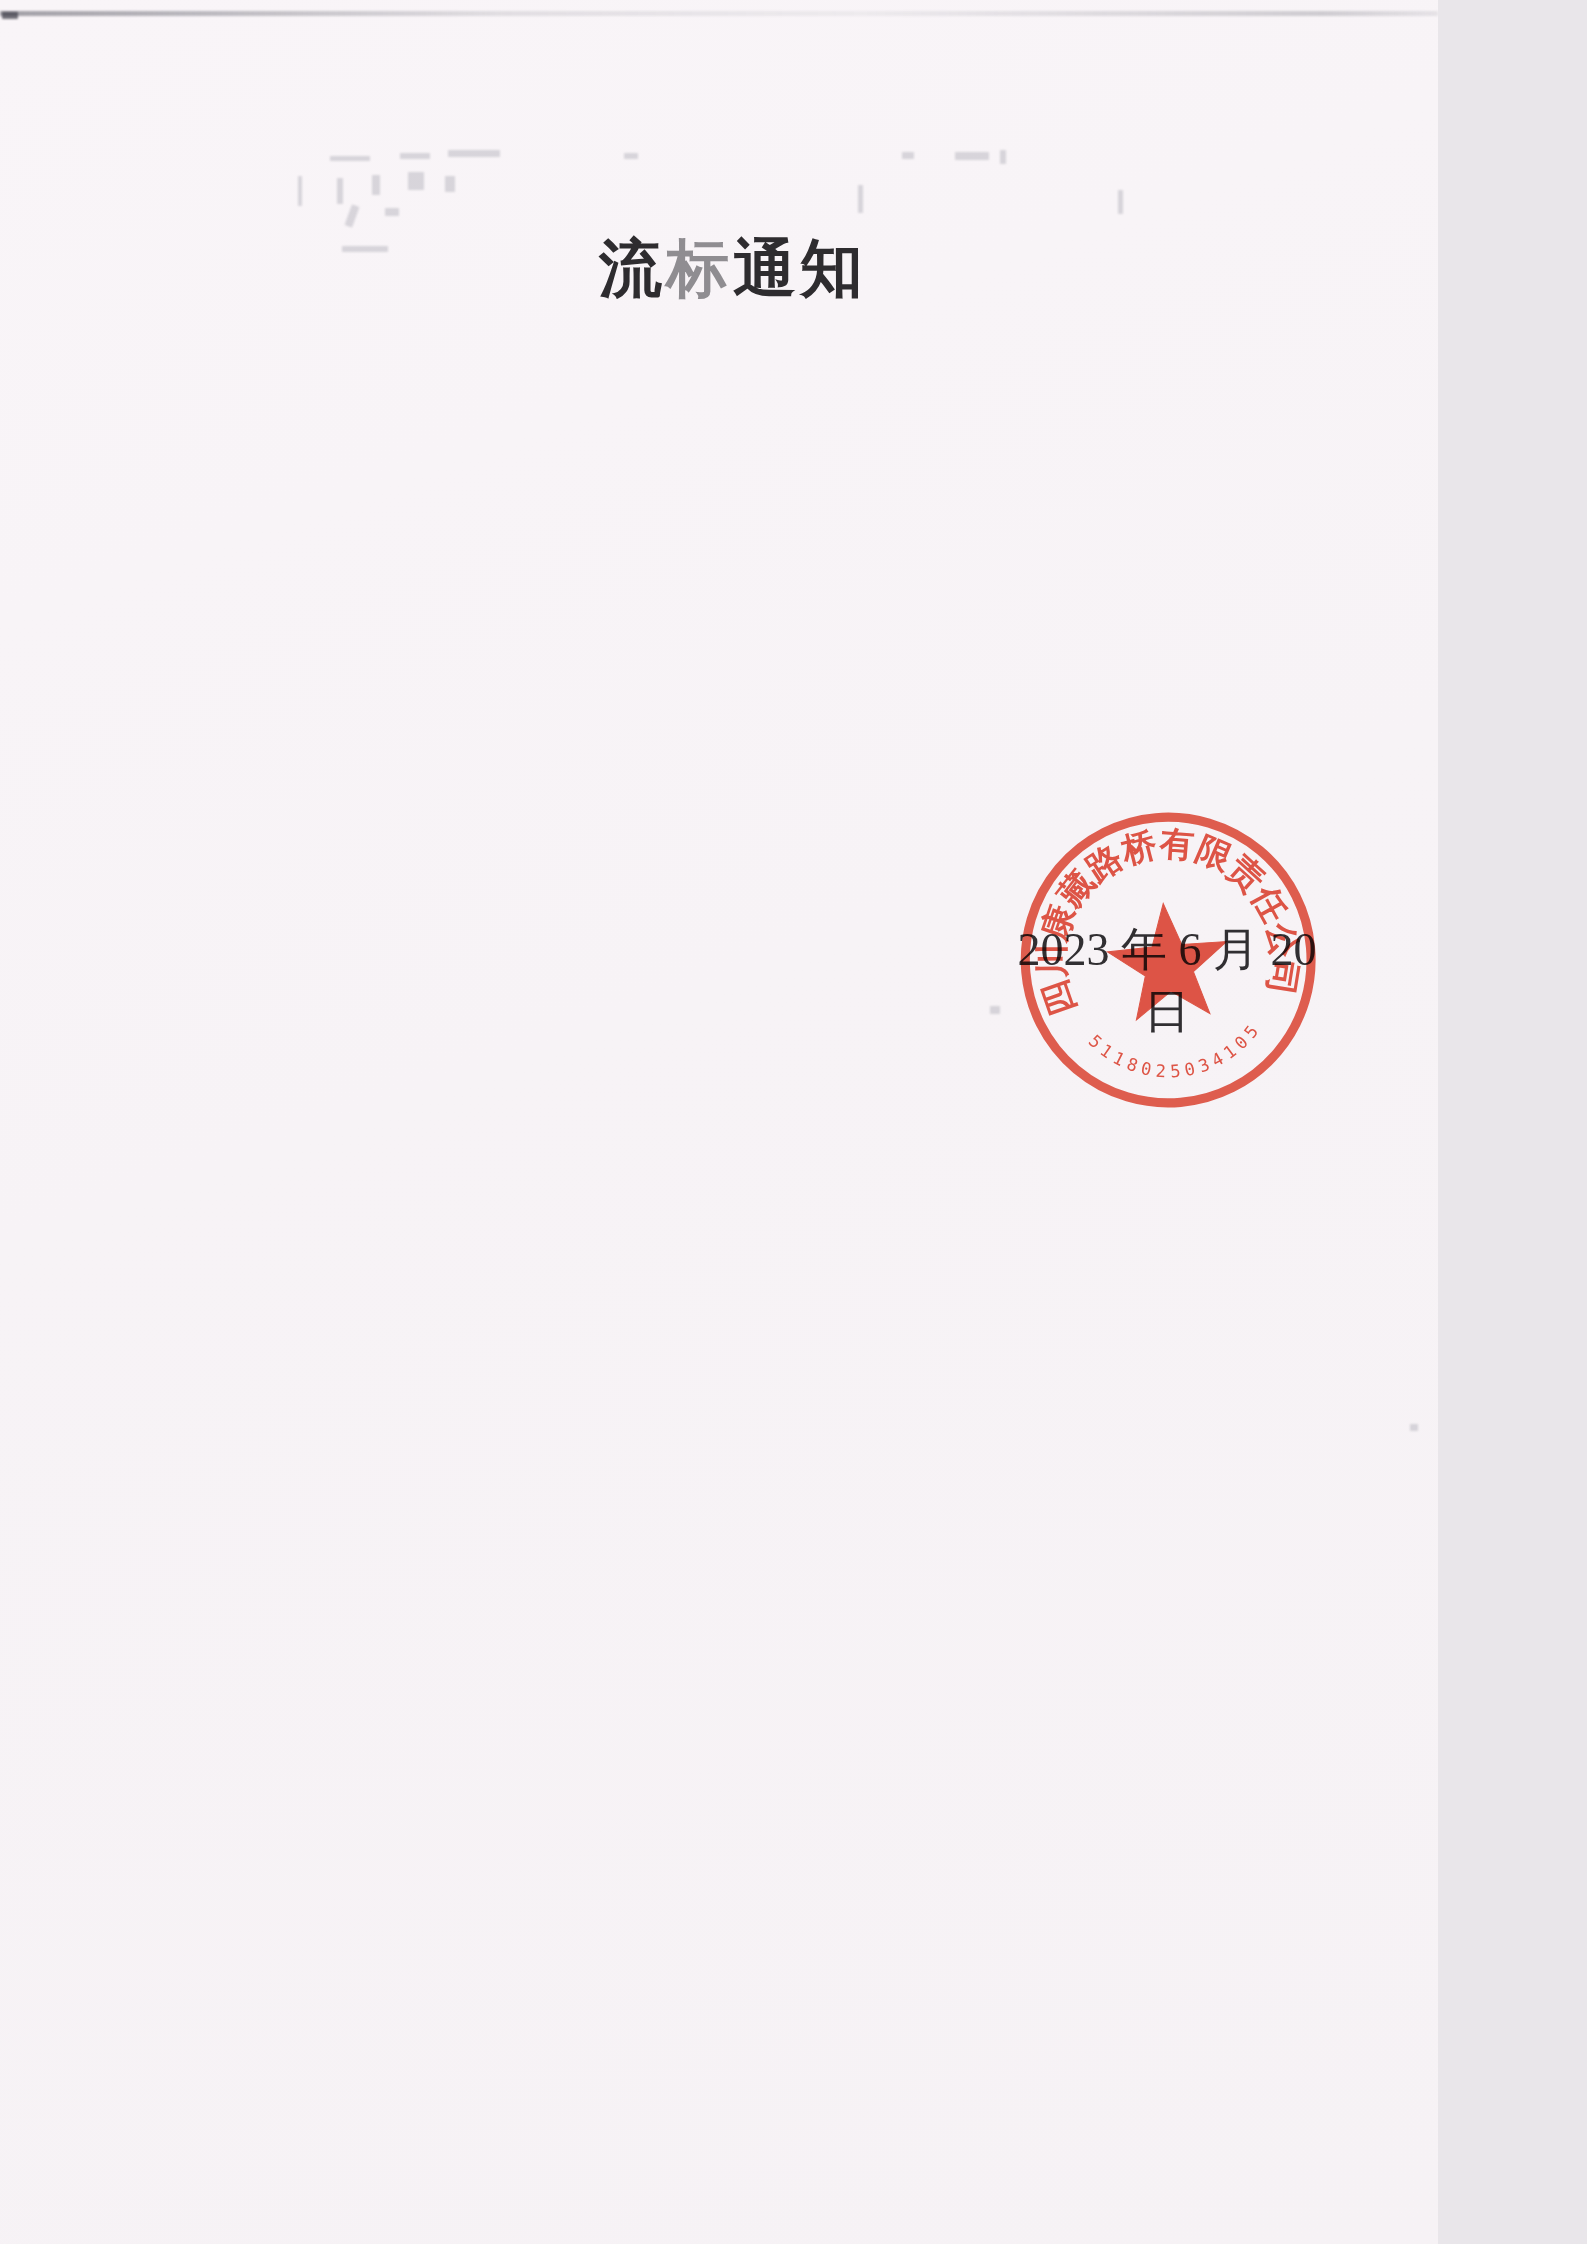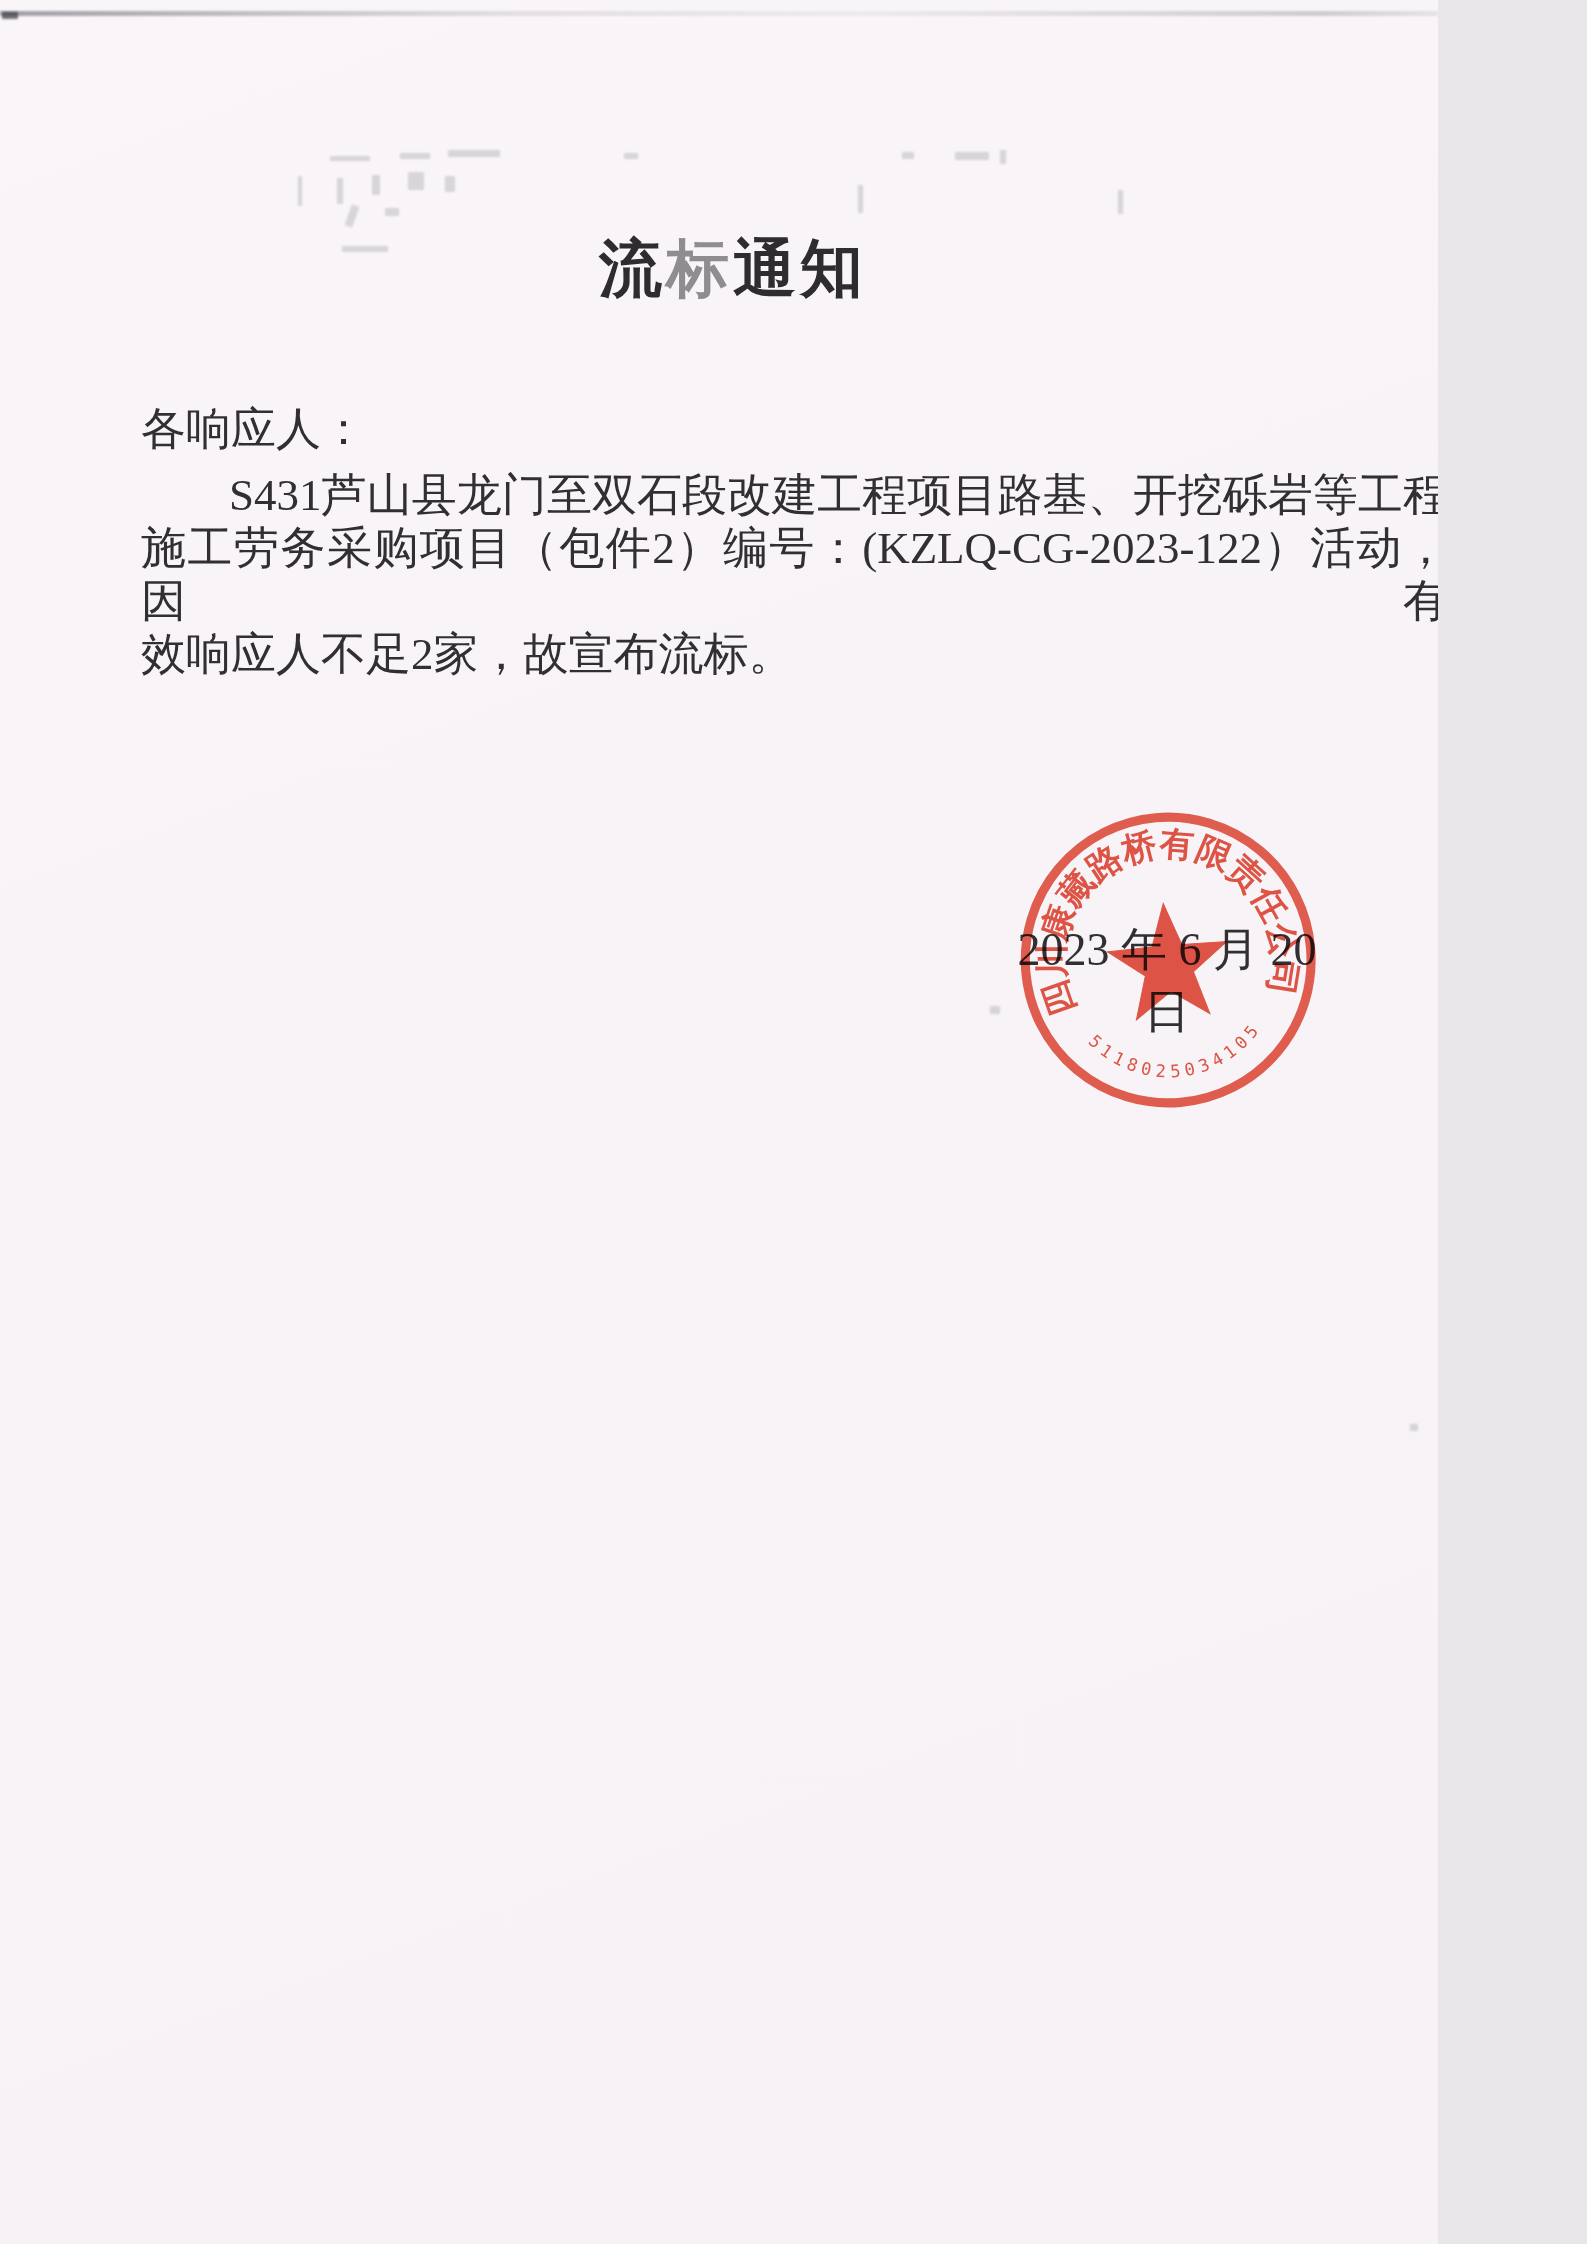--- a/index.html
+++ b/index.html
@@ -88,12 +88,6 @@
     <span>流</span><span class="faded">标</span><span>通知</span>
   </div>
 
-  <div class="content">
-    <div class="salutation">各响应人：</div>
-    <div class="bodyline full indent">S431芦山县龙门至双石段改建工程项目路基、开挖砾岩等工程</div>
-    <div class="bodyline full">施工劳务采购项目（包件2）编号：(KZLQ-CG-2023-122）活动，因有</div>
-    <div class="bodyline">效响应人不足2家，故宣布流标。</div>
-  </div>
 
   <div class="dateline">2023 年 6 月 20 日</div>
 

